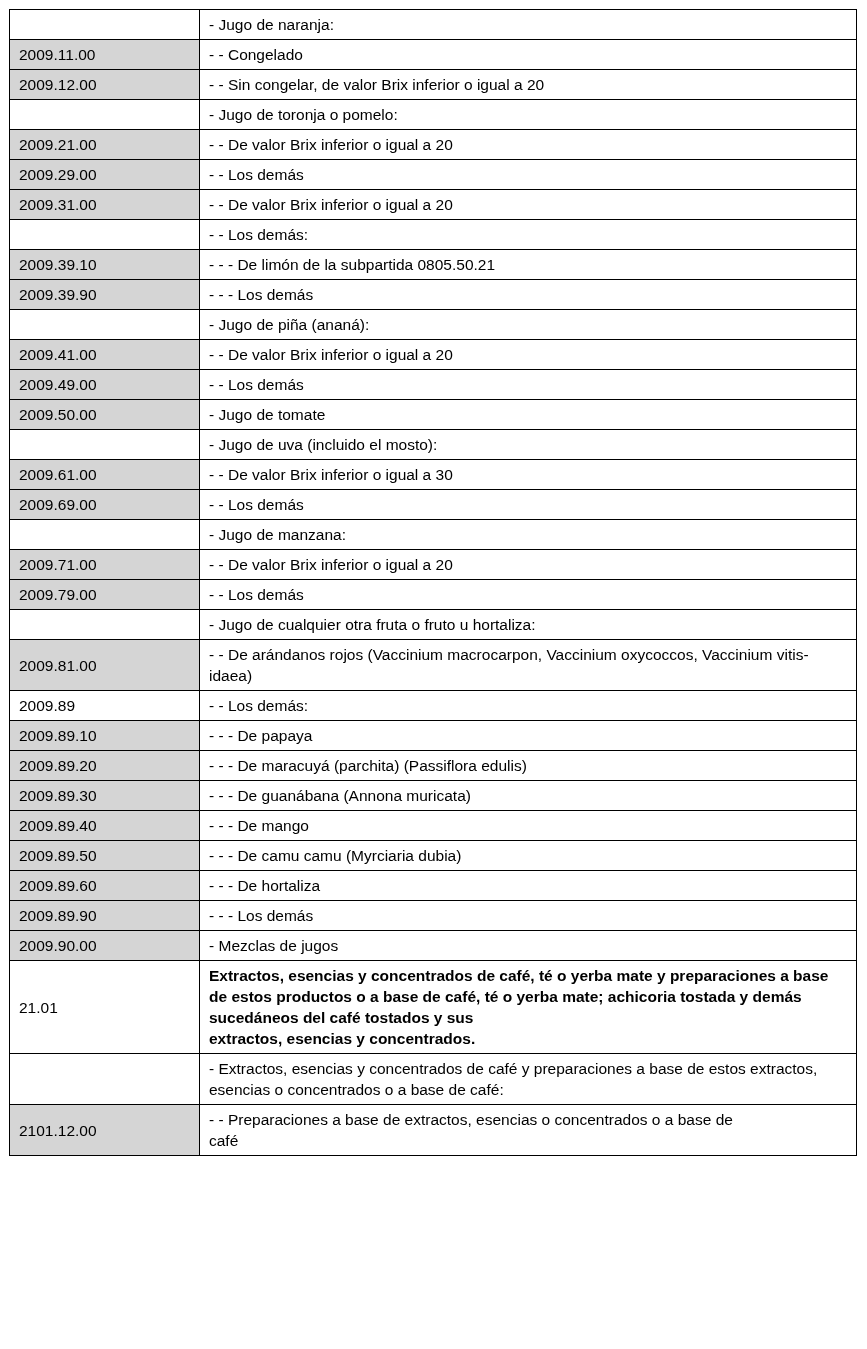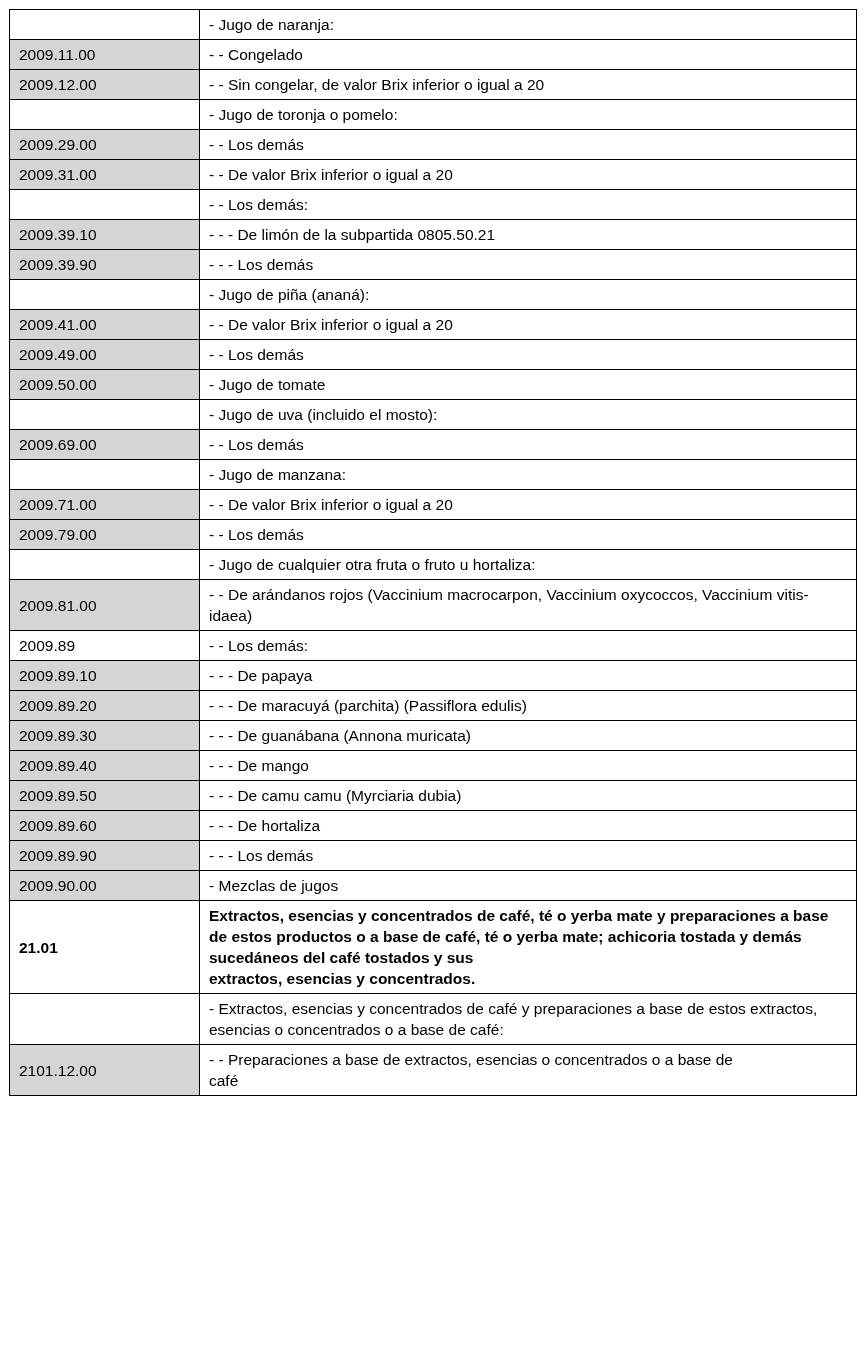--- a/index.html
+++ b/index.html
@@ -87,6 +87,10 @@
           <td class="desc">- Jugo de toronja o pomelo:</td>
         </tr>
         <tr>
+          <td class="code shaded">2009.21.00</td>
+          <td class="desc">- - De valor Brix inferior o igual a 20</td>
+        </tr>
+        <tr>
           <td class="code shaded">2009.29.00</td>
           <td class="desc">- - Los demás</td>
         </tr>

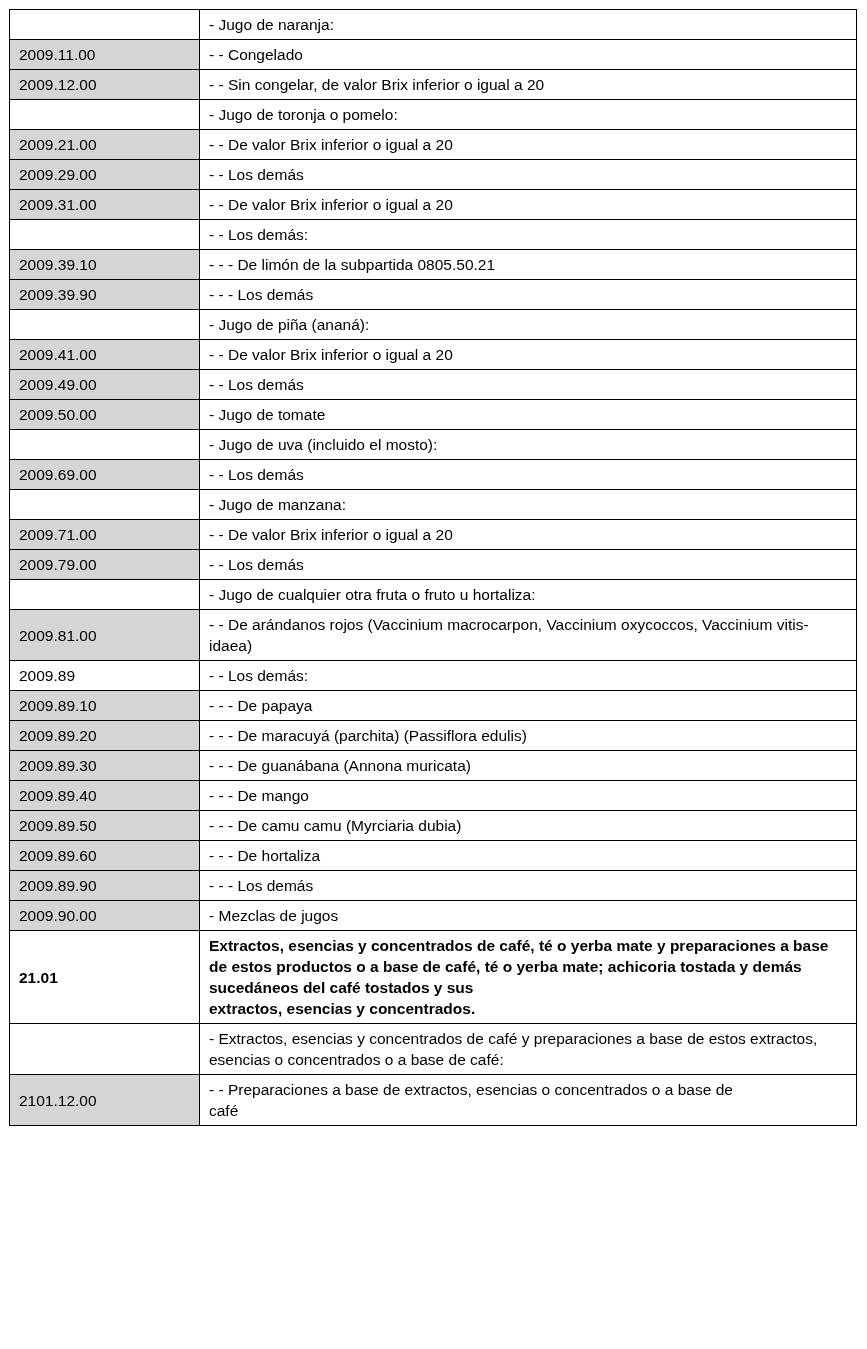--- a/index.html
+++ b/index.html
@@ -131,6 +131,10 @@
           <td class="desc">- Jugo de uva (incluido el mosto):</td>
         </tr>
         <tr>
+          <td class="code shaded">2009.61.00</td>
+          <td class="desc">- - De valor Brix inferior o igual a 30</td>
+        </tr>
+        <tr>
           <td class="code shaded">2009.69.00</td>
           <td class="desc">- - Los demás</td>
         </tr>

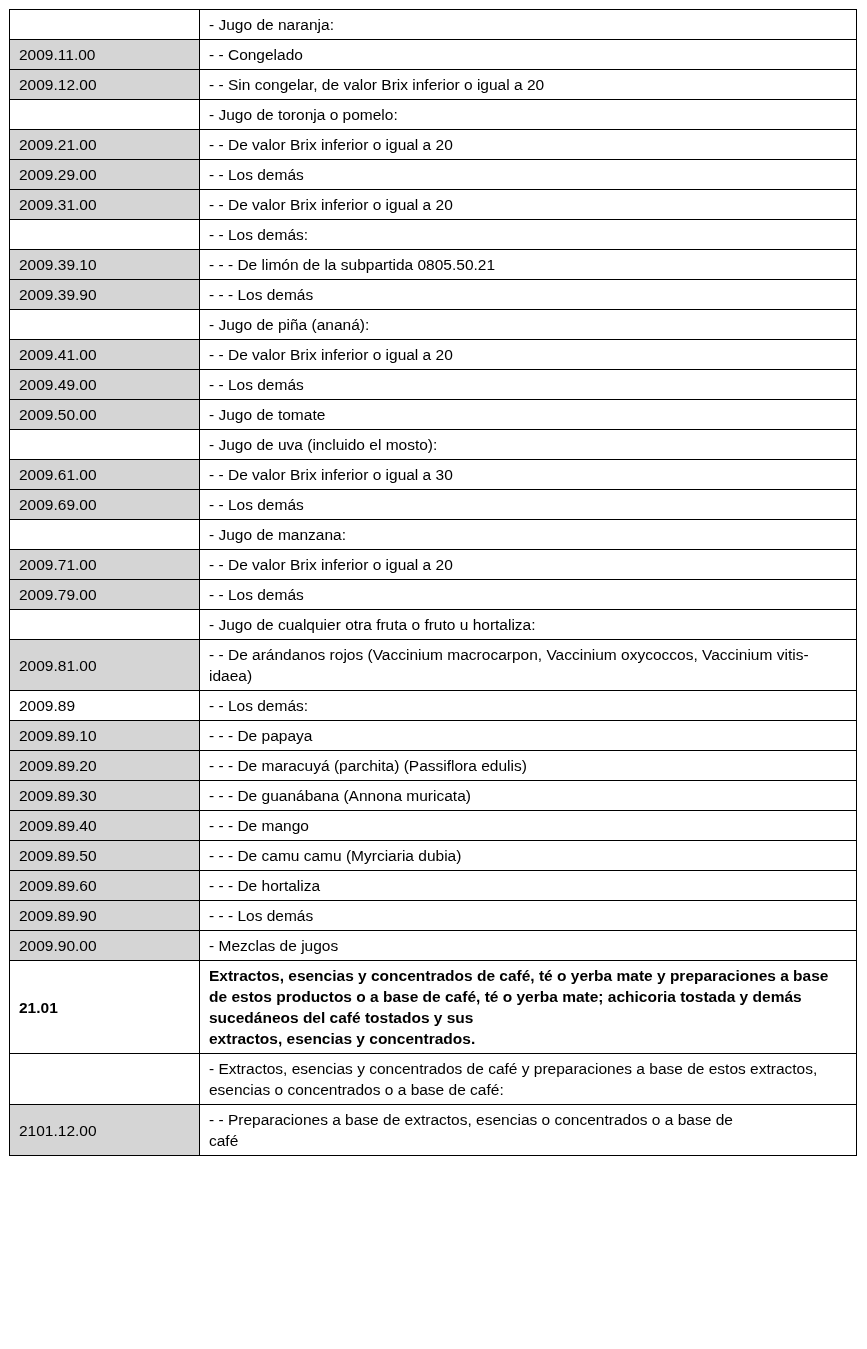--- a/index.html
+++ b/index.html
@@ -57,7 +57,7 @@
     font-weight: bold;
   }
   td.code.heading {
-    font-weight: bold;
+    font-weight: normal;
   }
 </style>
 </head>

